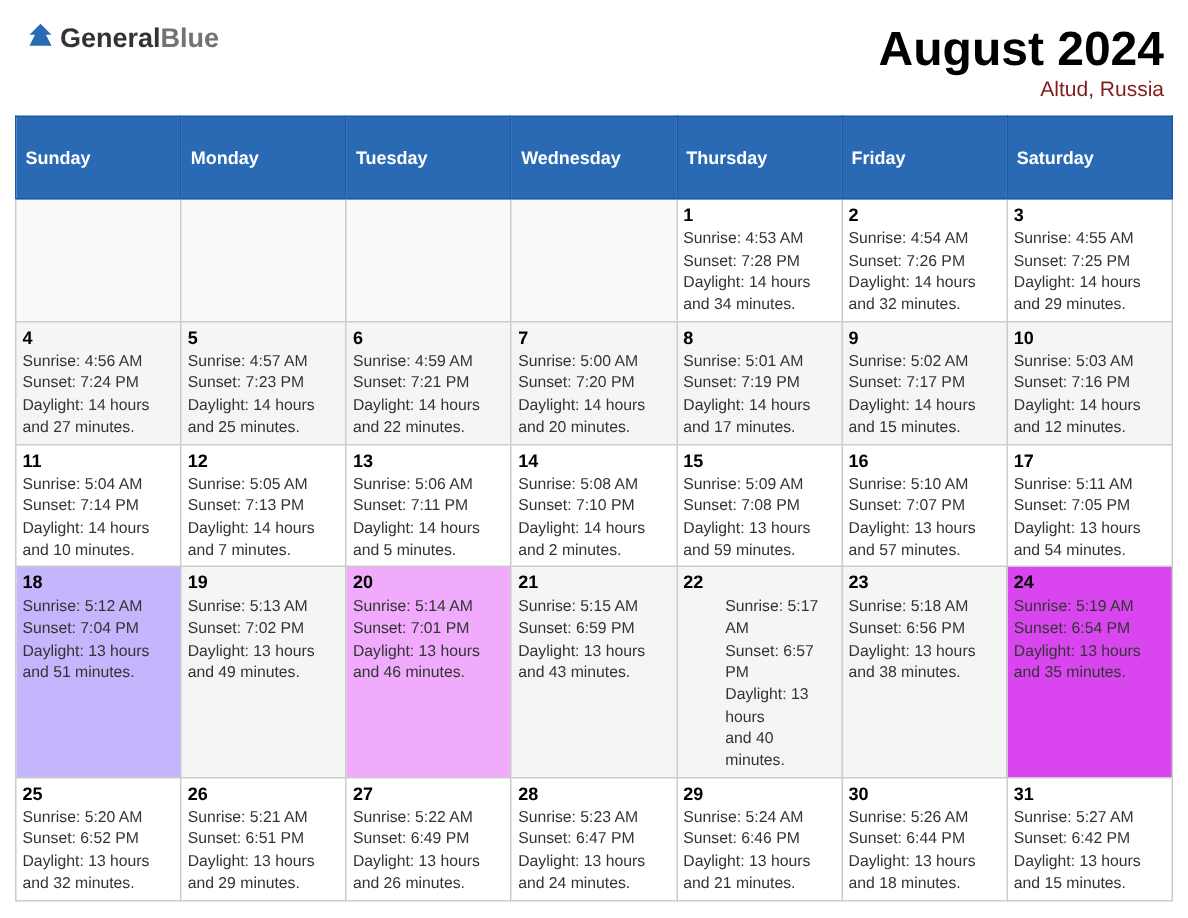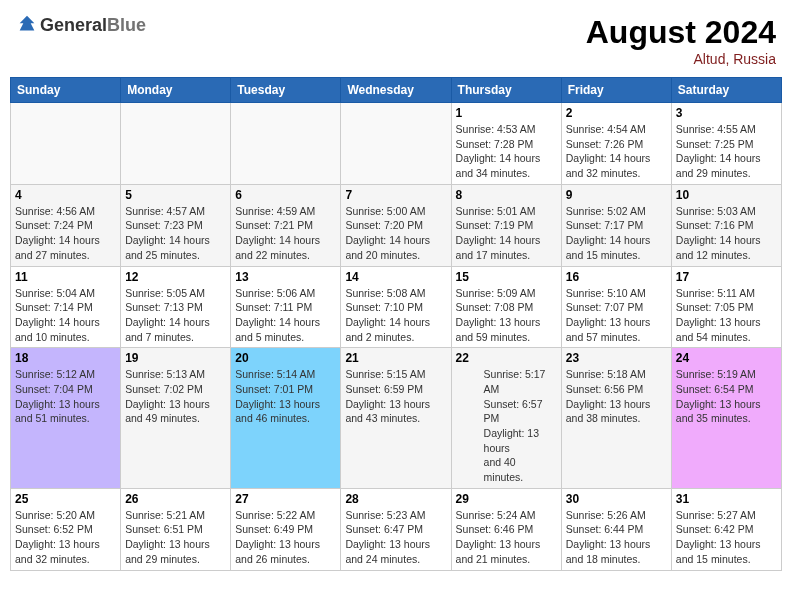--- a/index.html
+++ b/index.html
@@ -47,7 +47,7 @@
       background-color: #2a6ab5;
       color: #fff;
       text-align: left;
-      padding: 5px 6px;
+      padding: 20px 6px;
       font-size: 12px;
       border: 1px solid #1a5aa5;
     }

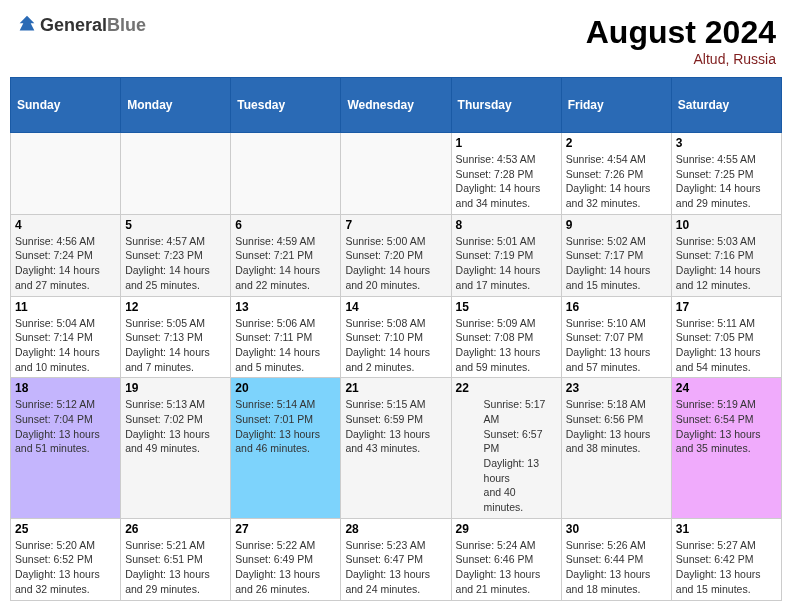--- a/index.html
+++ b/index.html
@@ -249,7 +249,7 @@
 Daylight: 13 hours
 and 49 minutes.</div>
         </td>
-        <td style="background: #7dd3fc;">
+        <td style="background: #f0abfc;">
           <span class="day-number">20</span>
           <div class="day-info" style="white-space: pre-line;">Sunrise: 5:14 AM
 Sunset: 7:01 PM

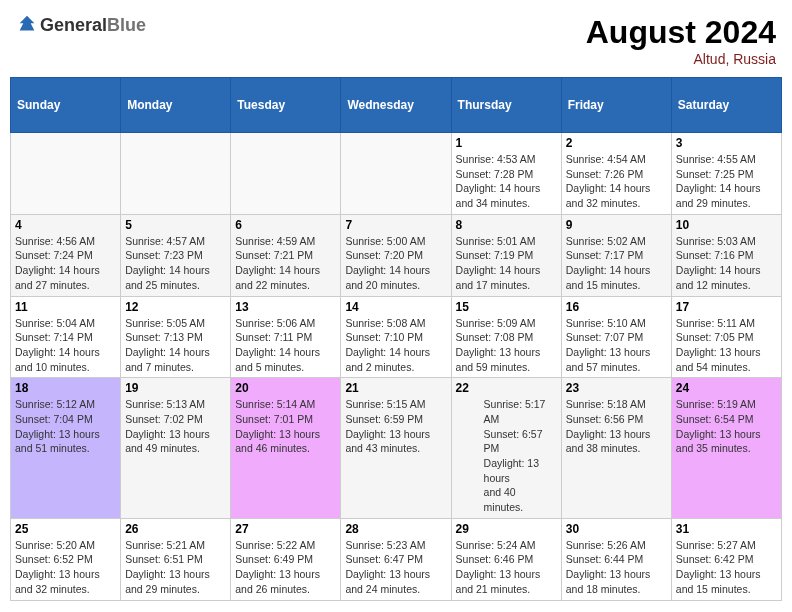--- a/index.html
+++ b/index.html
@@ -277,7 +277,7 @@
 Daylight: 13 hours
 and 38 minutes.</div>
         </td>
-        <td style="background: #f0abfc;">
+        <td style="background: #d946ef;">
           <span class="day-number">24</span>
           <div class="day-info" style="white-space: pre-line;">Sunrise: 5:19 AM
 Sunset: 6:54 PM

